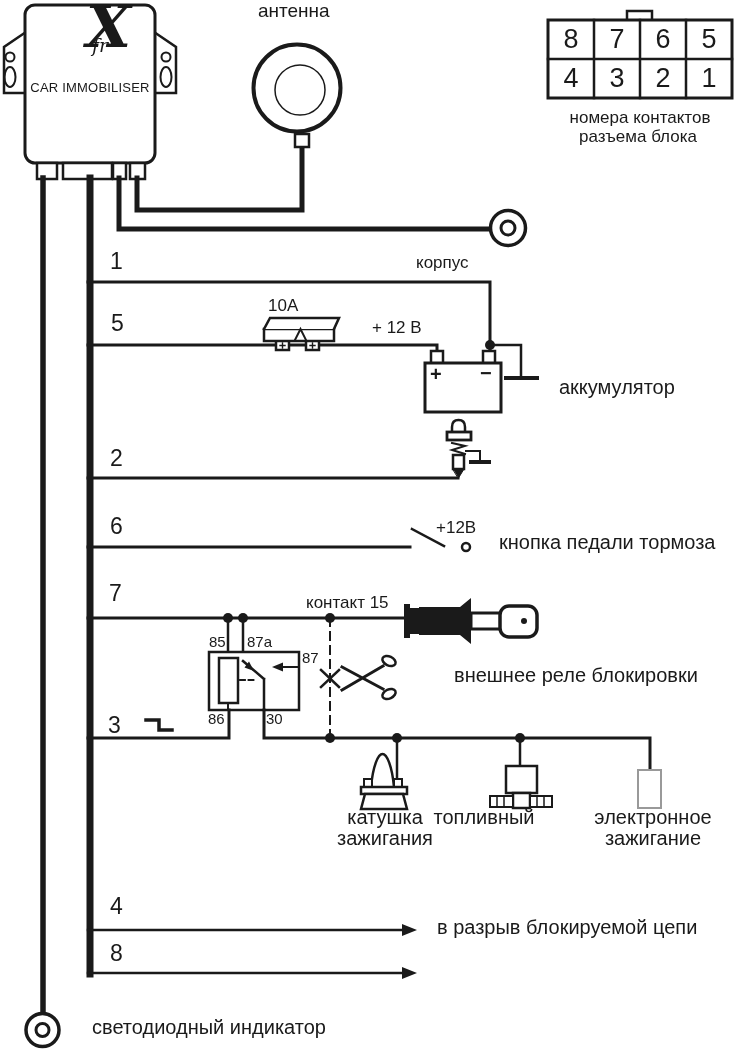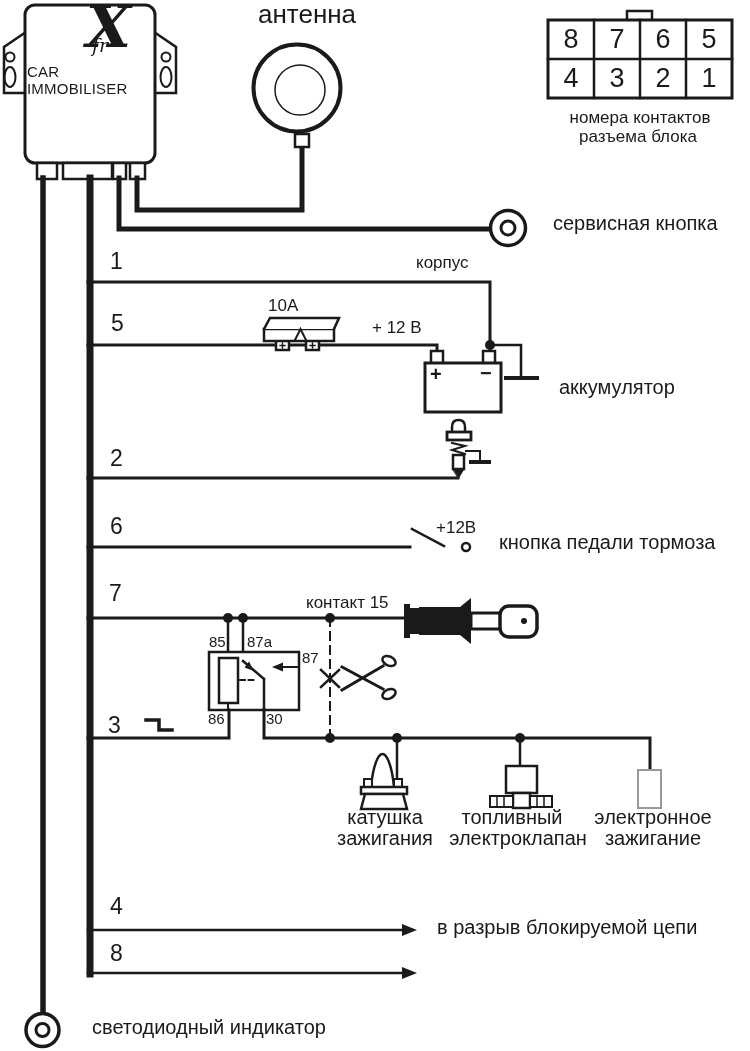--- a/index.html
+++ b/index.html
@@ -9,7 +9,7 @@
   }
   .art{position:absolute;left:0;top:0;}
   .lbl{position:absolute;white-space:nowrap;line-height:1.15;}
-  .fs21{font-size:26px;}
+  .fs21{font-size:19px;}
   .fs20{font-size:20px;}
   .fs17{font-size:17px;}
   .fs16{font-size:16px;}

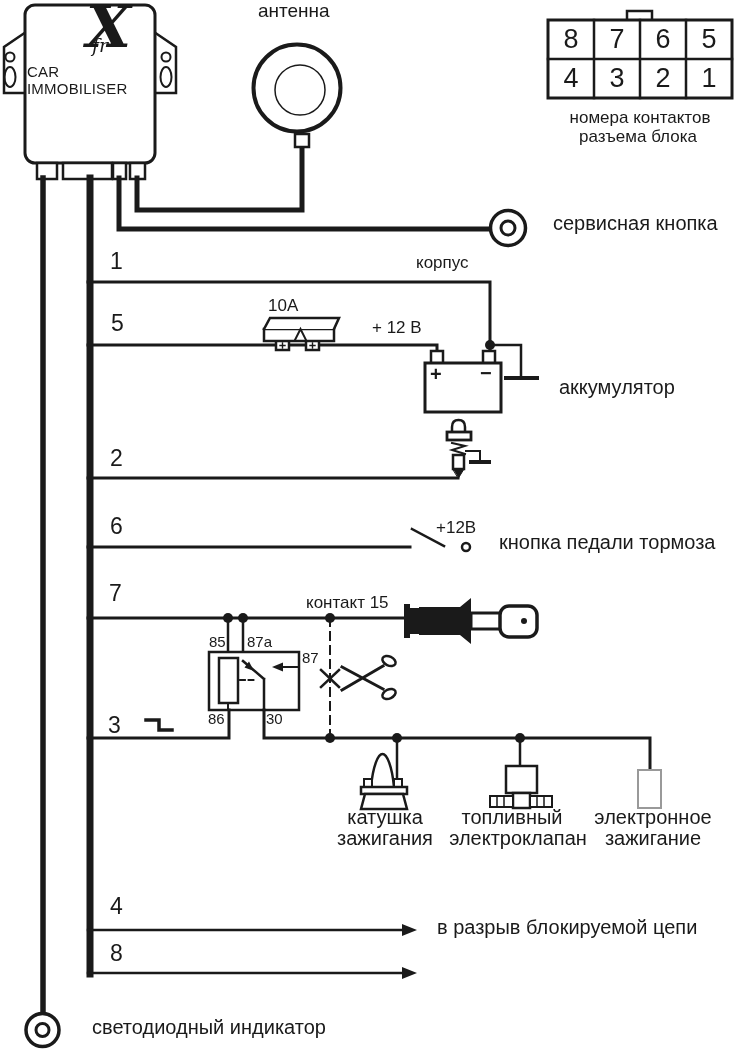--- a/index.html
+++ b/index.html
@@ -29,8 +29,8 @@
     font-style:italic;font-size:19px;
   }
   .box-title{
-    position:absolute;left:27px;top:63px;width:126px;text-align:left;
-    font-size:15px;letter-spacing:.2px;
+    position:absolute;left:27px;top:80px;width:126px;text-align:center;
+    font-size:13px;letter-spacing:.2px;
   }
   .sign{font-size:20px;font-weight:bold;}
 </style>

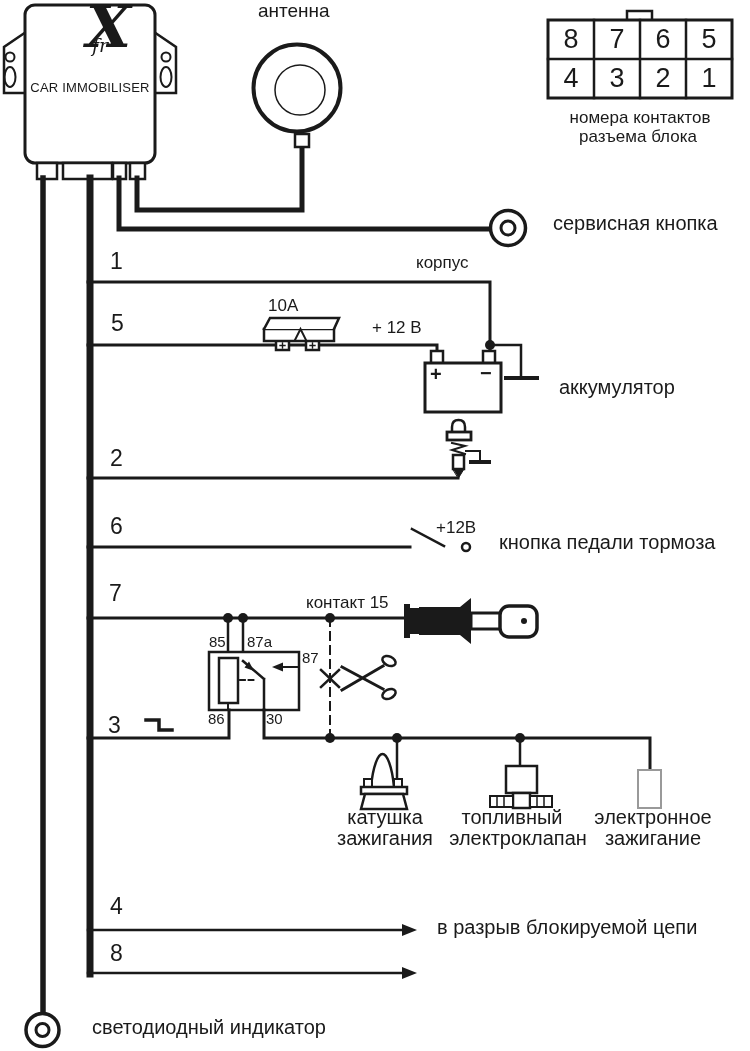--- a/index.html
+++ b/index.html
@@ -208,7 +208,6 @@
   <span class="lbl fs17 ctr" style="left:640px;top:108px">номера контактов</span>
   <span class="lbl fs17 ctr" style="left:638px;top:127px">разъема блока</span>
 
-  <span class="lbl fs20" style="left:553px;top:212px">сервисная кнопка</span>
 
   <span class="lbl num" style="left:110px;top:248px">1</span>
   <span class="lbl fs17" style="left:416px;top:253px">корпус</span>

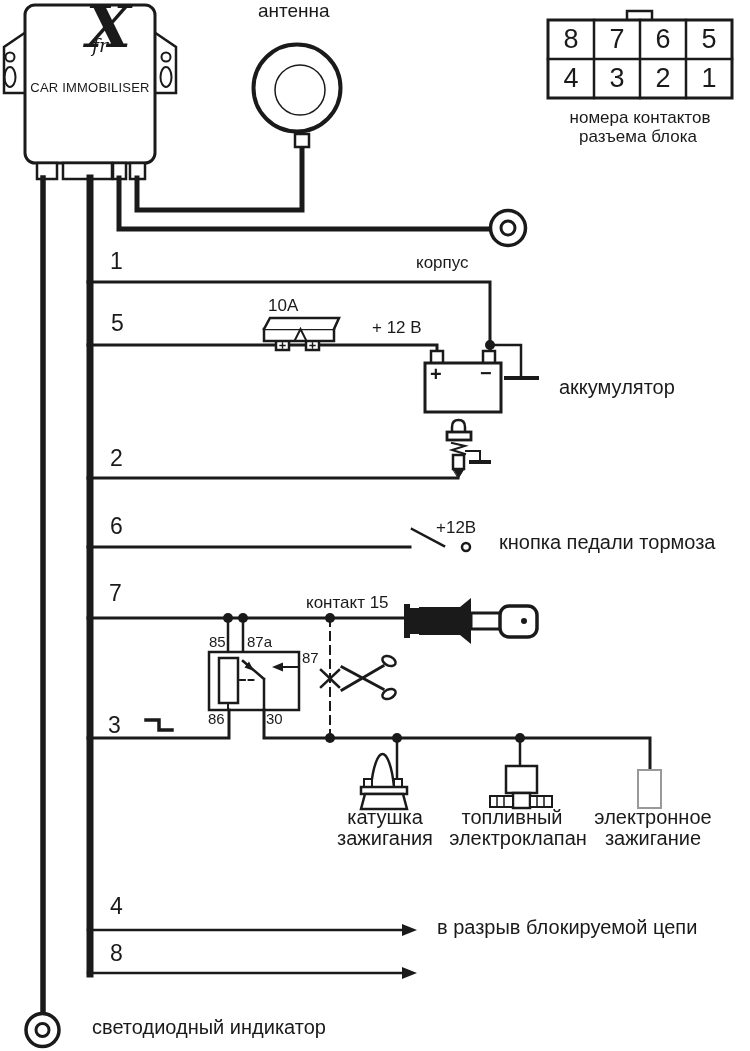--- a/index.html
+++ b/index.html
@@ -233,6 +233,7 @@
   <span class="lbl fs15" style="left:302px;top:649px">87</span>
   <span class="lbl fs15" style="left:208px;top:710px">86</span>
   <span class="lbl fs15" style="left:266px;top:710px">30</span>
+  <span class="lbl fs20" style="left:454px;top:664px">внешнее реле блокировки</span>
 
   <span class="lbl num" style="left:108px;top:712px">3</span>
 

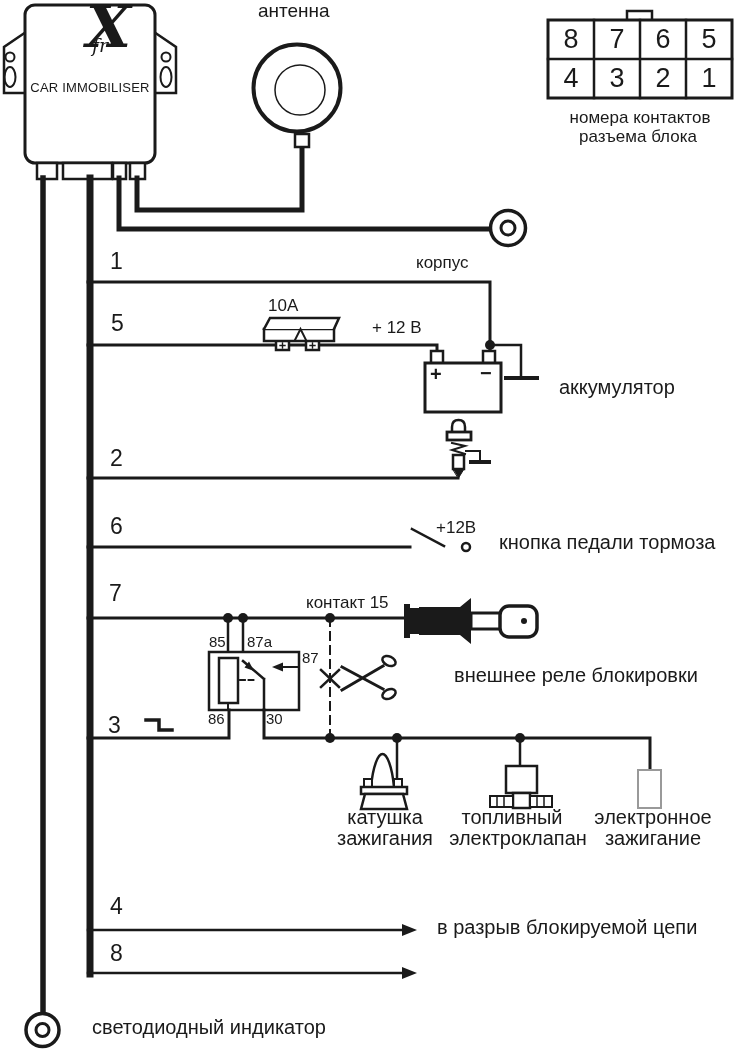--- a/index.html
+++ b/index.html
@@ -239,7 +239,7 @@
 
   <span class="lbl fs20 ctr" style="left:385px;top:806px">катушка</span>
   <span class="lbl fs20 ctr" style="left:385px;top:827px">зажигания</span>
-  <span class="lbl fs20 ctr" style="left:512px;top:806px">топливный</span>
+  <span class="lbl fs20 ctr" style="left:484px;top:806px">топливный</span>
   <span class="lbl fs20 ctr" style="left:518px;top:827px">электроклапан</span>
   <span class="lbl fs20 ctr" style="left:653px;top:806px">электронное</span>
   <span class="lbl fs20 ctr" style="left:653px;top:827px">зажигание</span>

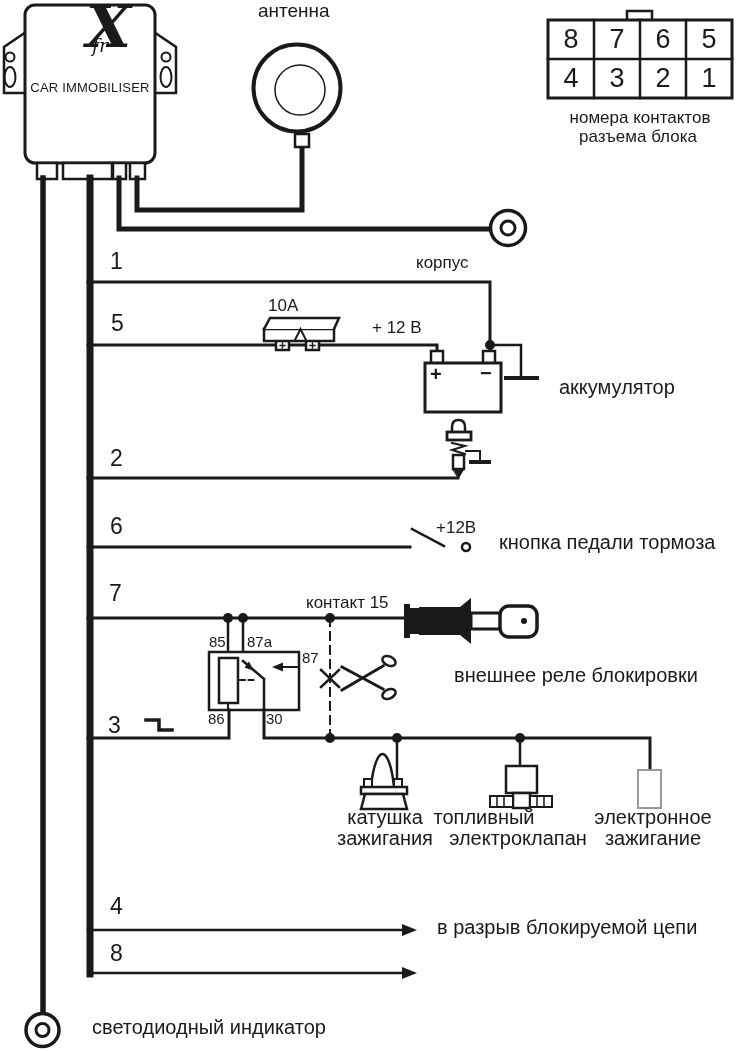--- a/index.html
+++ b/index.html
@@ -240,7 +240,6 @@
   <span class="lbl fs20 ctr" style="left:385px;top:806px">катушка</span>
   <span class="lbl fs20 ctr" style="left:385px;top:827px">зажигания</span>
   <span class="lbl fs20 ctr" style="left:484px;top:806px">топливный</span>
-  <span class="lbl fs20 ctr" style="left:518px;top:827px">электроклапан</span>
   <span class="lbl fs20 ctr" style="left:653px;top:806px">электронное</span>
   <span class="lbl fs20 ctr" style="left:653px;top:827px">зажигание</span>
 

